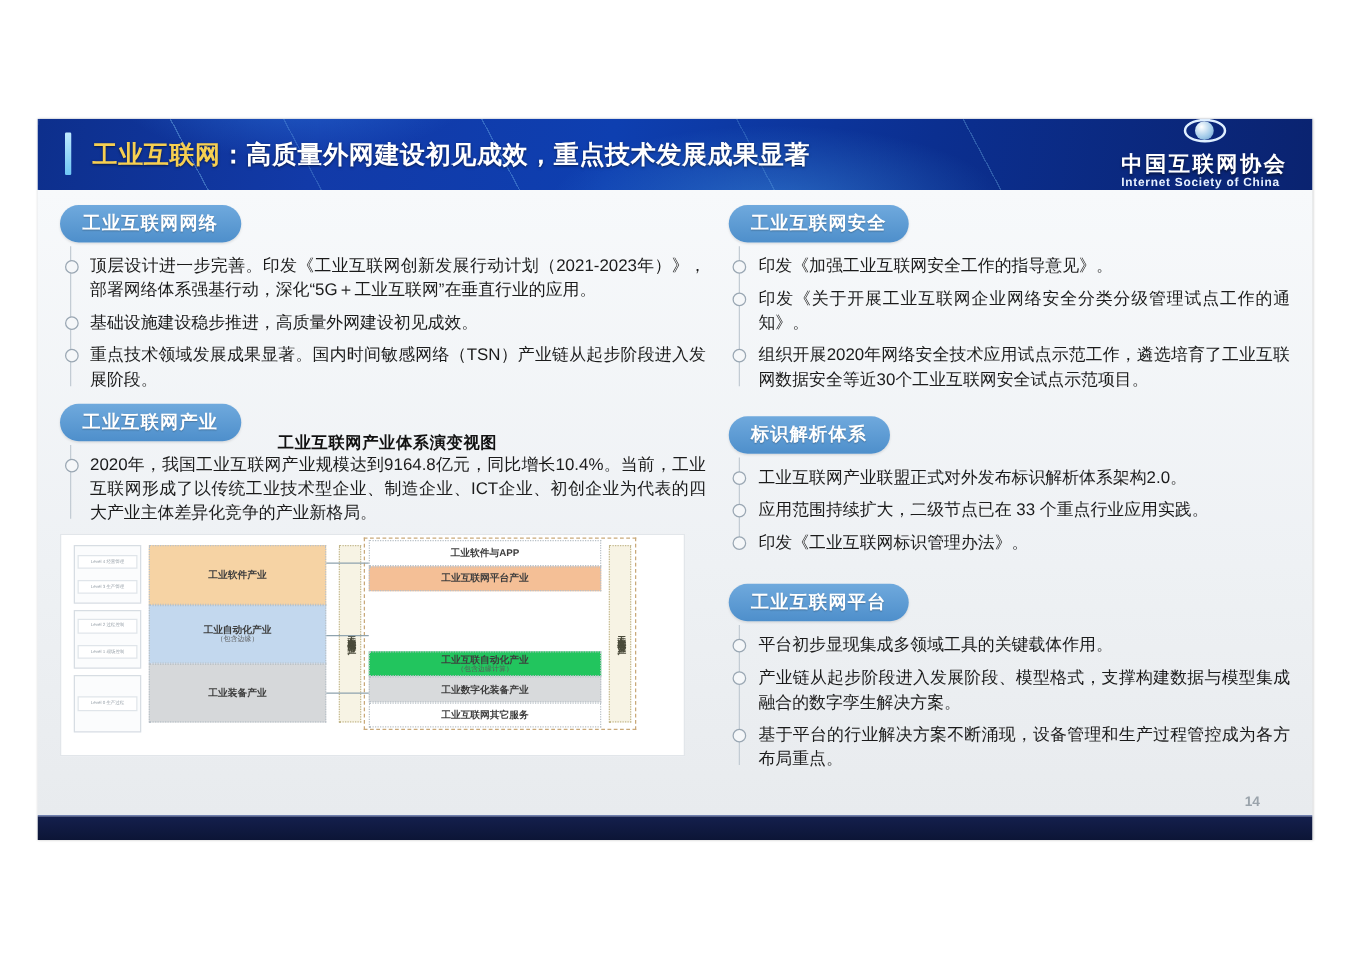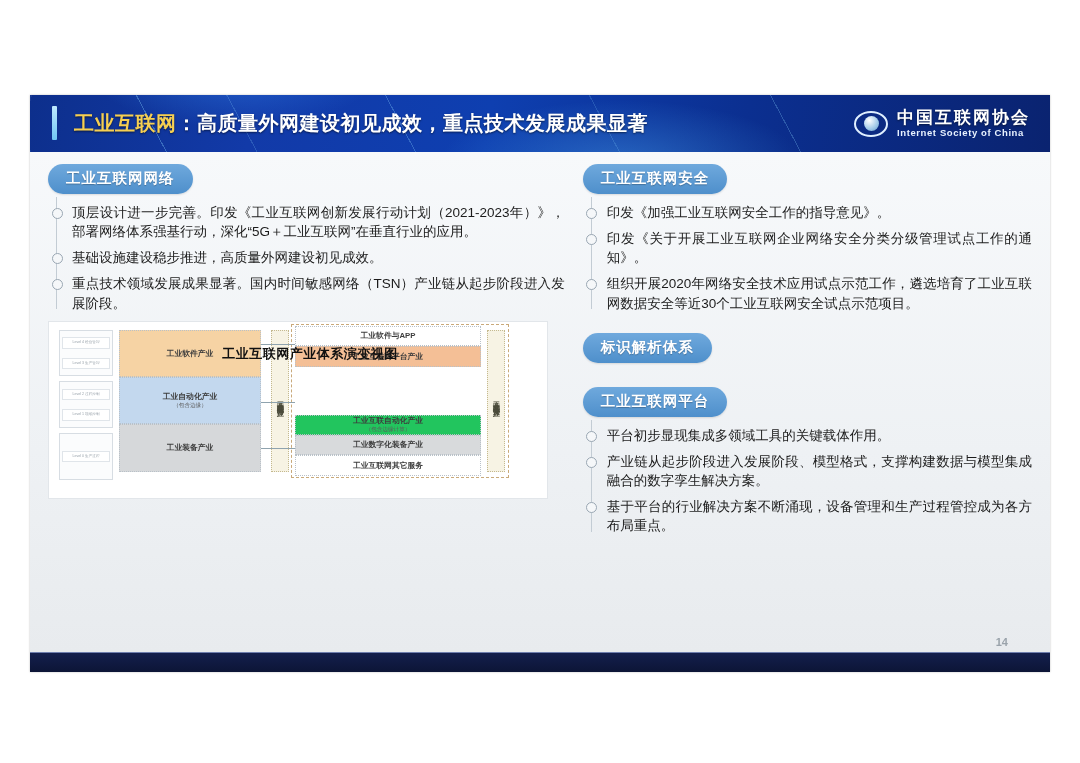--- a/index.html
+++ b/index.html
@@ -75,7 +75,7 @@
   }
   .logo {
     position: absolute; right: 20px; top: 0; height: 57px;
-    display: flex; align-items: center; gap: 9px; z-index: 3;
+    display: flex; align-items: center; gap: 9px; z-index: 3; flex-direction: column;
   }
   .logo-mark {
     width: 34px; height: 26px;

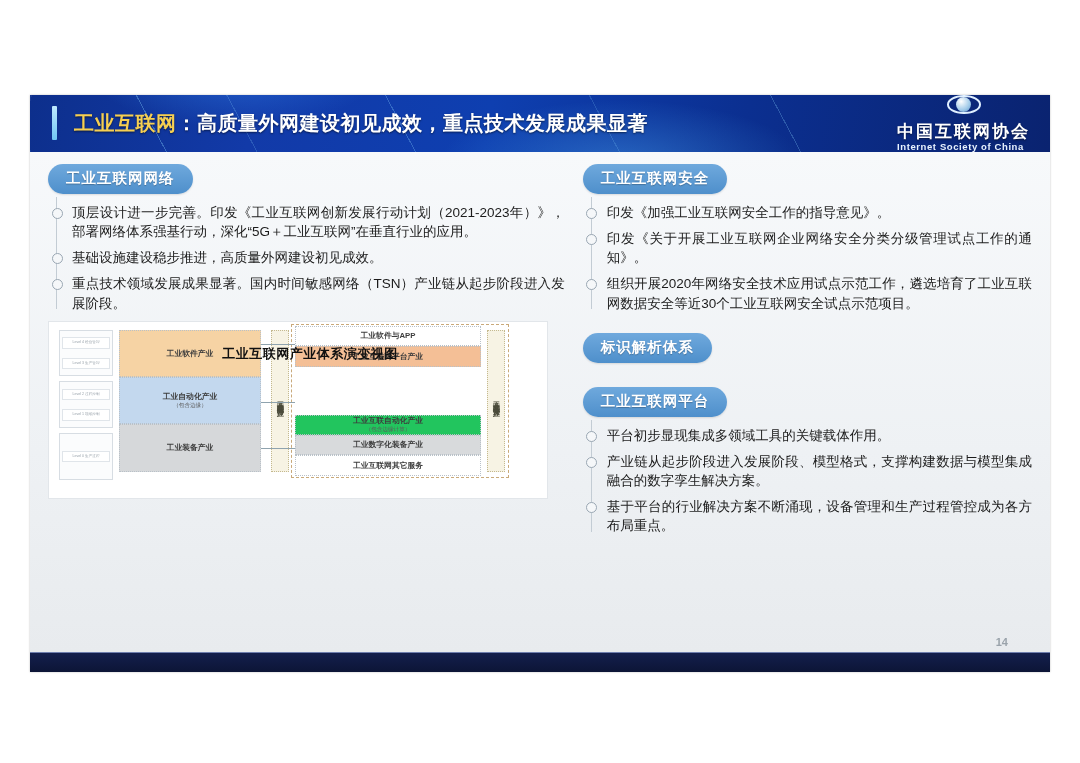--- a/index.html
+++ b/index.html
@@ -287,6 +287,12 @@
         </div>
       </div>
 
+      <div class="section">
+        <div class="pill">工业互联网产业</div>
+        <div class="bullets">
+          <div class="bullet">2020年，我国工业互联网产业规模达到9164.8亿元，同比增长10.4%。当前，工业互联网形成了以传统工业技术型企业、制造企业、ICT企业、初创企业为代表的四大产业主体差异化竞争的产业新格局。</div>
+        </div>
+      </div>
 
       <div class="diagram">
 

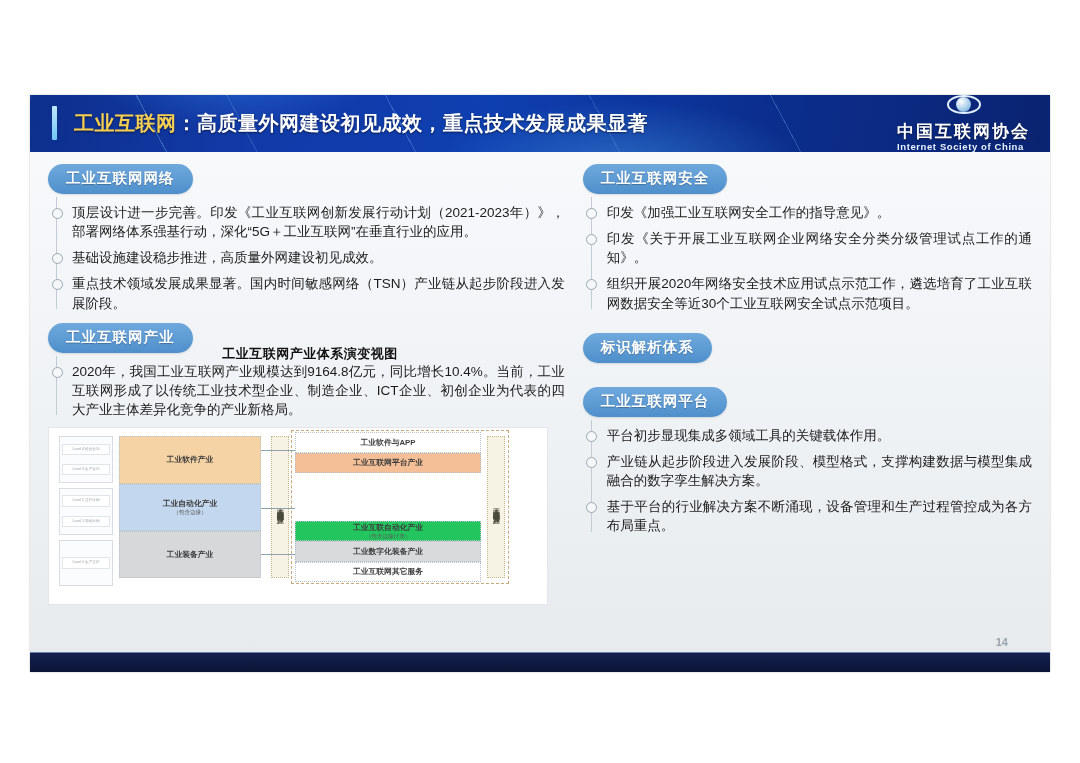--- a/index.html
+++ b/index.html
@@ -373,6 +373,11 @@
 
       <div class="section" style="margin-top:20px;">
         <div class="pill">标识解析体系</div>
+        <div class="bullets">
+          <div class="bullet">工业互联网产业联盟正式对外发布标识解析体系架构2.0。</div>
+          <div class="bullet">应用范围持续扩大，二级节点已在 33 个重点行业应用实践。</div>
+          <div class="bullet">印发《工业互联网标识管理办法》。</div>
+        </div>
       </div>
 
       <div class="section" style="margin-top:24px;">

